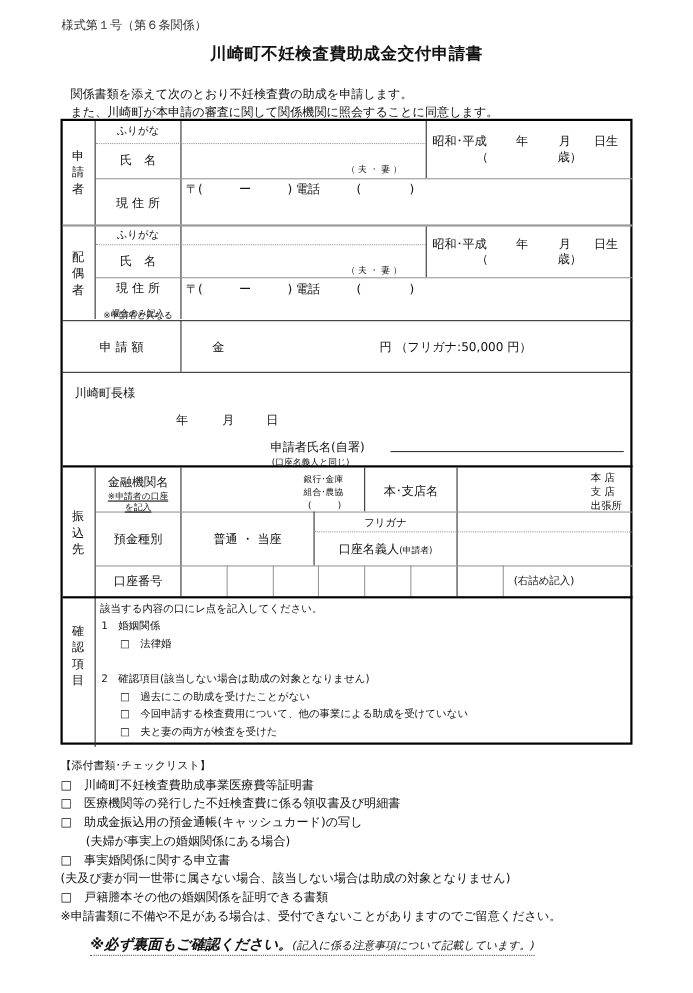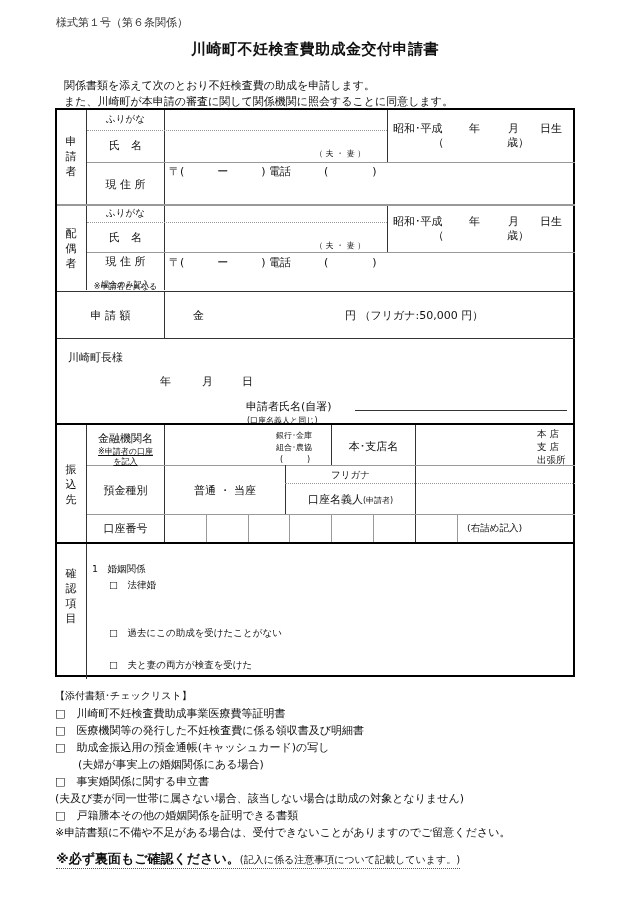--- a/index.html
+++ b/index.html
@@ -142,6 +142,7 @@
   <div class="t small" style="left:410px; top:412px;">(右詰め記入)</div>
 
   <div class="vert" style="left:6px; top:456px;">確認項目</div>
+  <div class="t small" style="left:34px; top:437px;">該当する内容の口にレ点を記入してください。</div>
   <div class="t small" style="left:35px; top:453px;">1　婚姻関係</div>
   <div class="t small" style="left:52px; top:469px;">□　法律婚</div>
   <div class="t small" style="left:52px; top:517px;">□　過去にこの助成を受けたことがない</div>

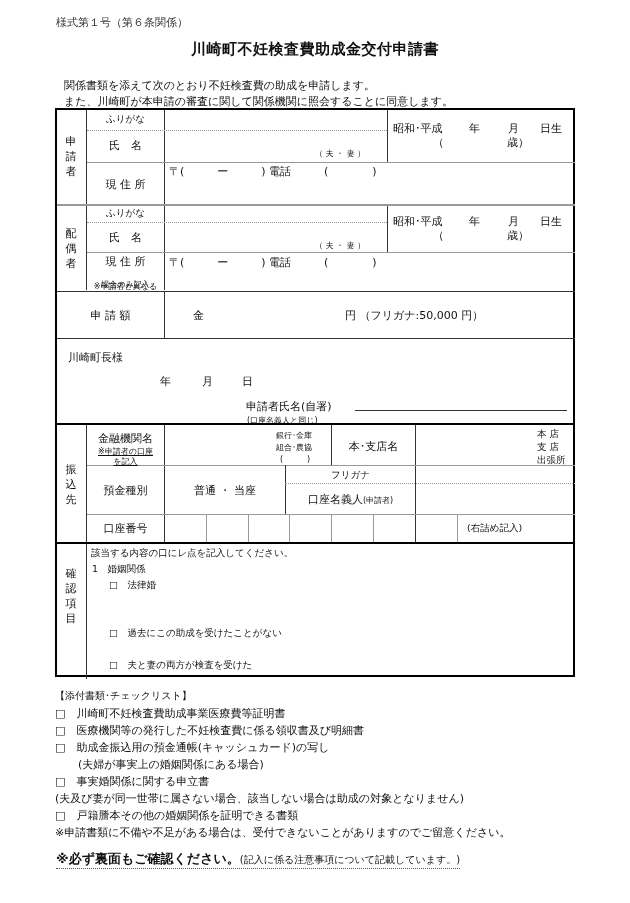--- a/index.html
+++ b/index.html
@@ -145,6 +145,7 @@
   <div class="t small" style="left:34px; top:437px;">該当する内容の口にレ点を記入してください。</div>
   <div class="t small" style="left:35px; top:453px;">1　婚姻関係</div>
   <div class="t small" style="left:52px; top:469px;">□　法律婚</div>
+  <div class="t small" style="left:35px; top:501px;">2　確認項目(該当しない場合は助成の対象となりません)</div>
   <div class="t small" style="left:52px; top:517px;">□　過去にこの助成を受けたことがない</div>
   <div class="t small" style="left:52px; top:549px;">□　夫と妻の両方が検査を受けた</div>
 </div>

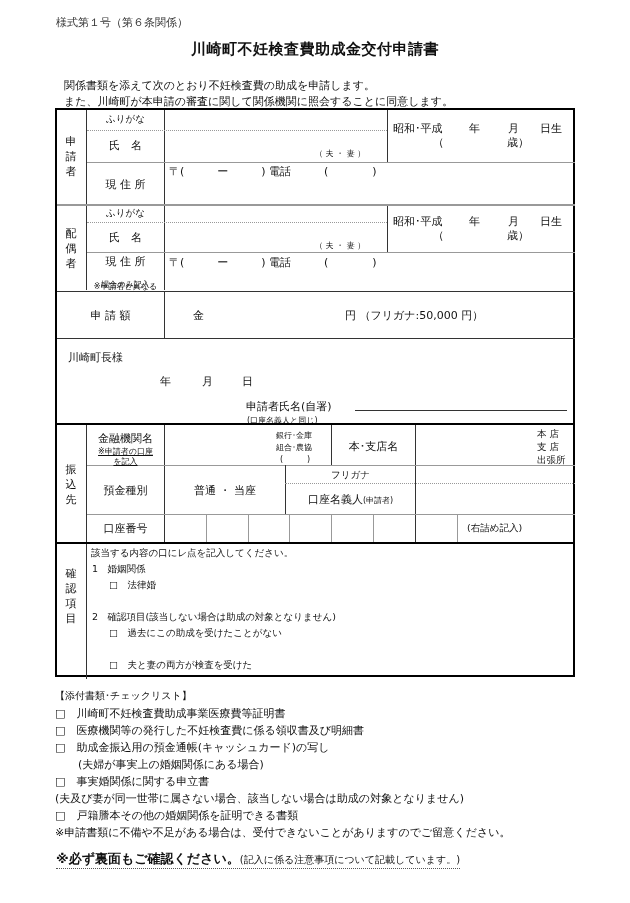--- a/index.html
+++ b/index.html
@@ -147,6 +147,7 @@
   <div class="t small" style="left:52px; top:469px;">□　法律婚</div>
   <div class="t small" style="left:35px; top:501px;">2　確認項目(該当しない場合は助成の対象となりません)</div>
   <div class="t small" style="left:52px; top:517px;">□　過去にこの助成を受けたことがない</div>
+  <div class="t small" style="left:52px; top:533px;">□　今回申請する検査費用について、他の事業による助成を受けていない</div>
   <div class="t small" style="left:52px; top:549px;">□　夫と妻の両方が検査を受けた</div>
 </div>
 

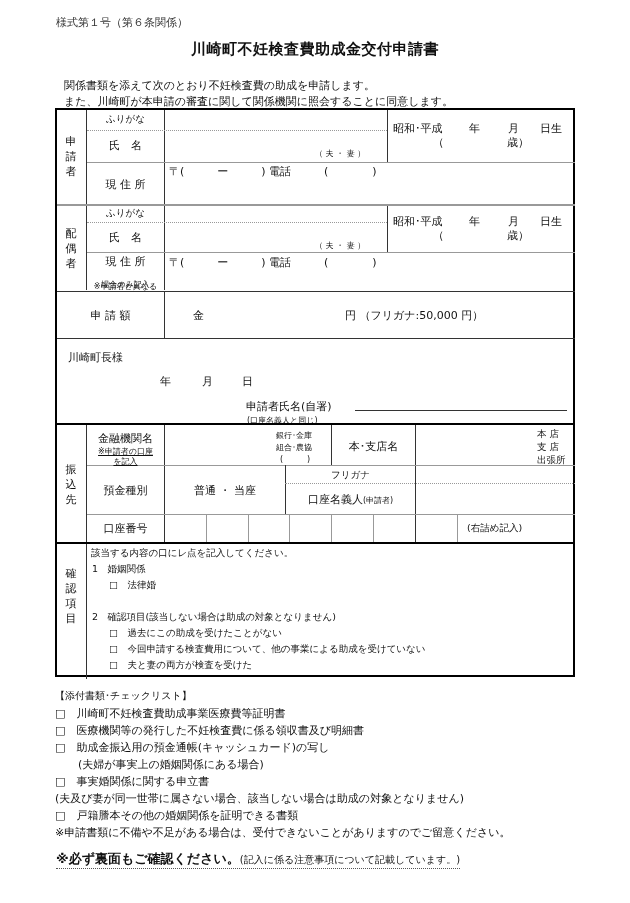--- a/index.html
+++ b/index.html
@@ -26,7 +26,7 @@
   .u { text-decoration: underline; }
 
   .bottom { position: absolute; left: 55px; font-size: 11px; white-space: nowrap; }
-  .note-final { position: absolute; left: 56px; top: 848px; white-space: nowrap; border-bottom: 1px dotted #555; }
+  .note-final { position: absolute; left: 82px; top: 848px; white-space: nowrap; border-bottom: 1px dotted #555; font-style: italic; }
   .note-final .strong { font-size: 13px; font-weight: bold; }
   .note-final .rest { font-size: 10px; }
 </style>

